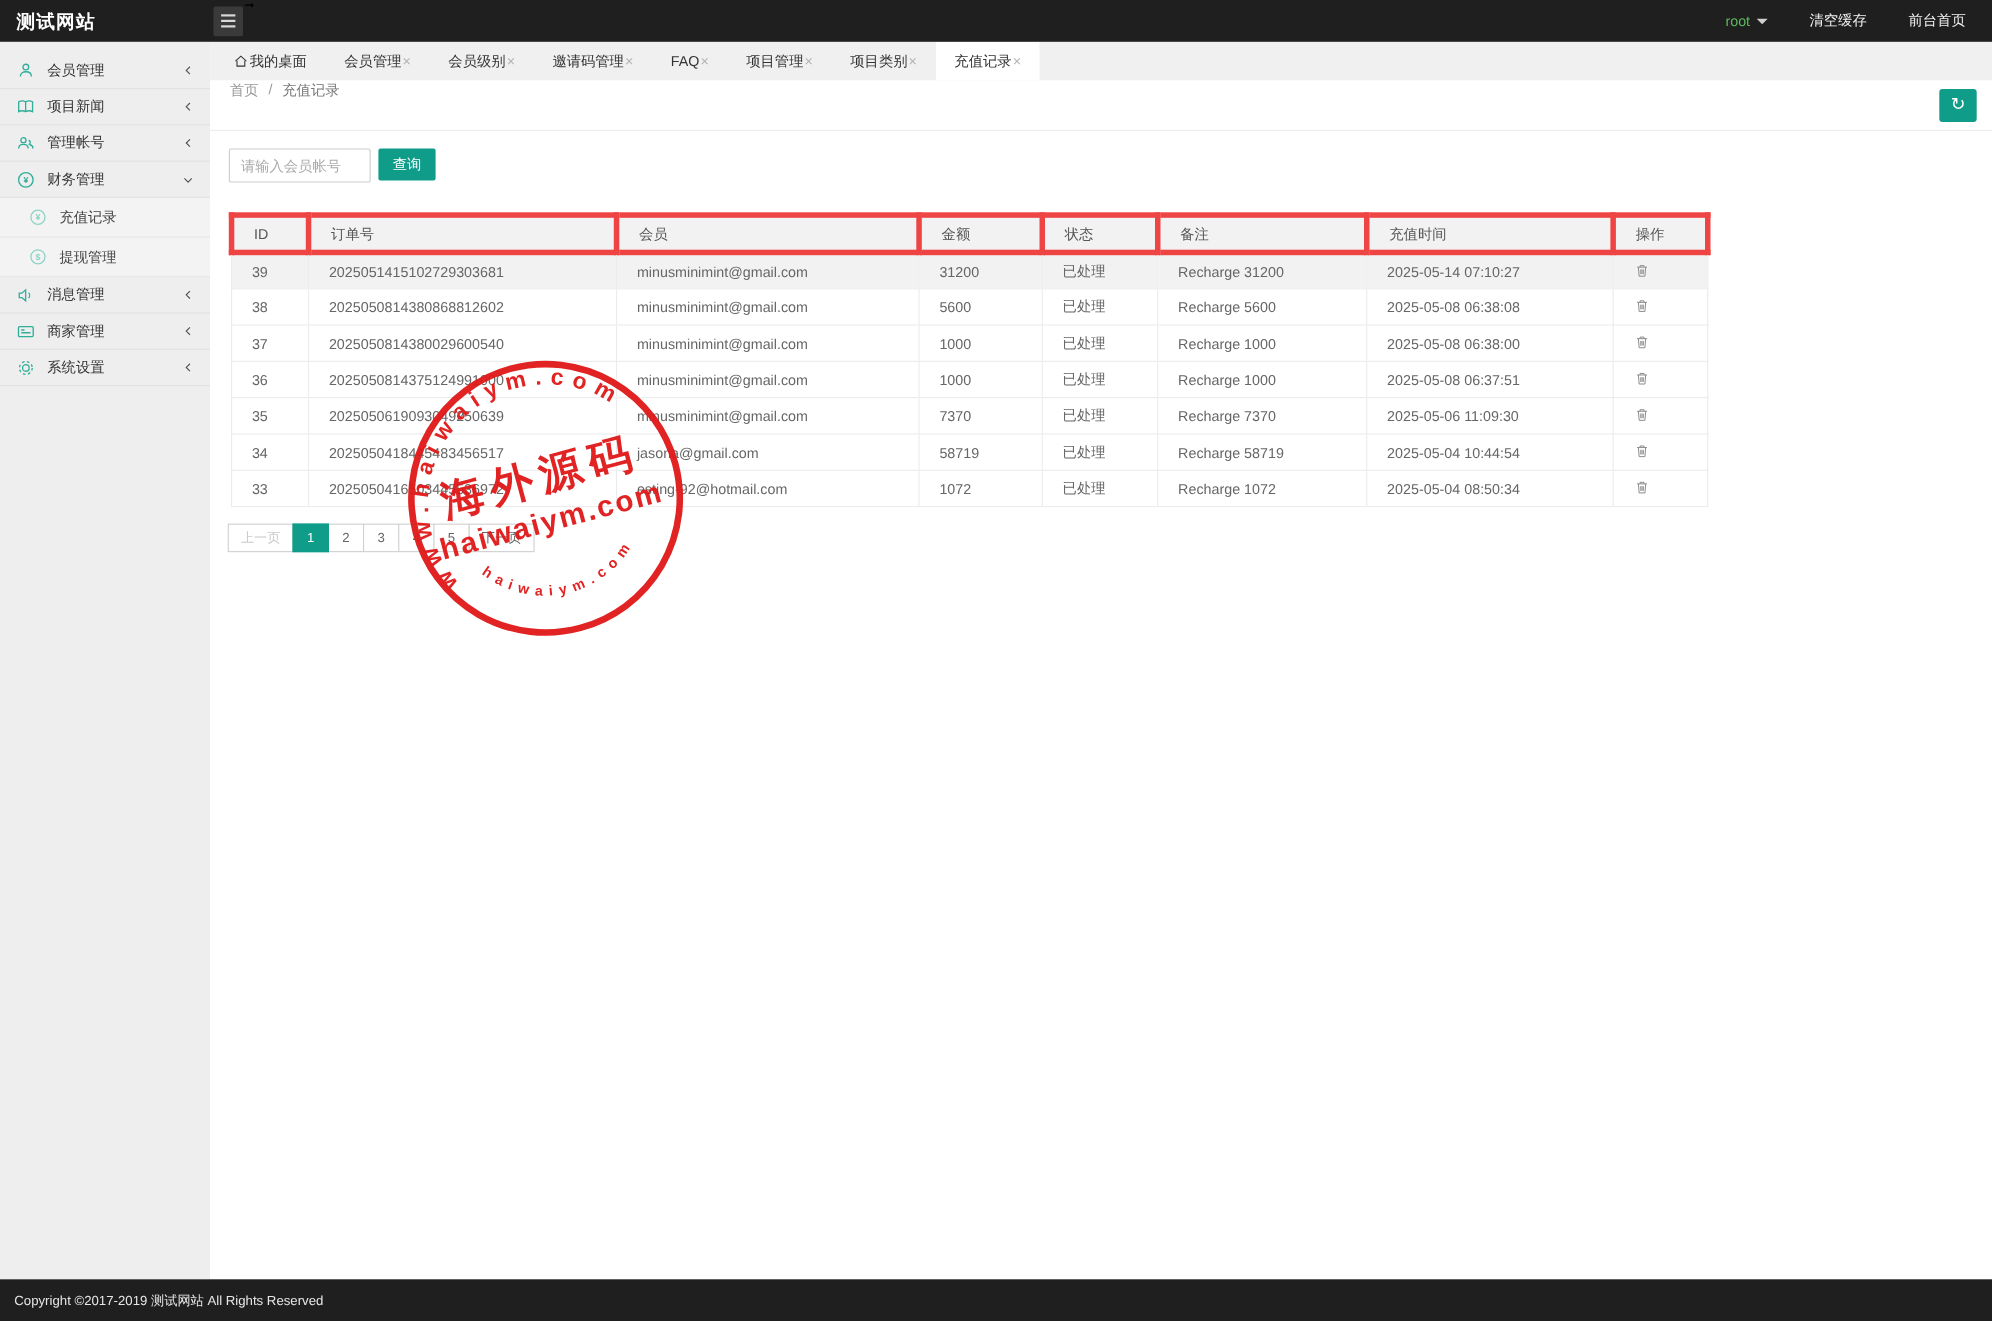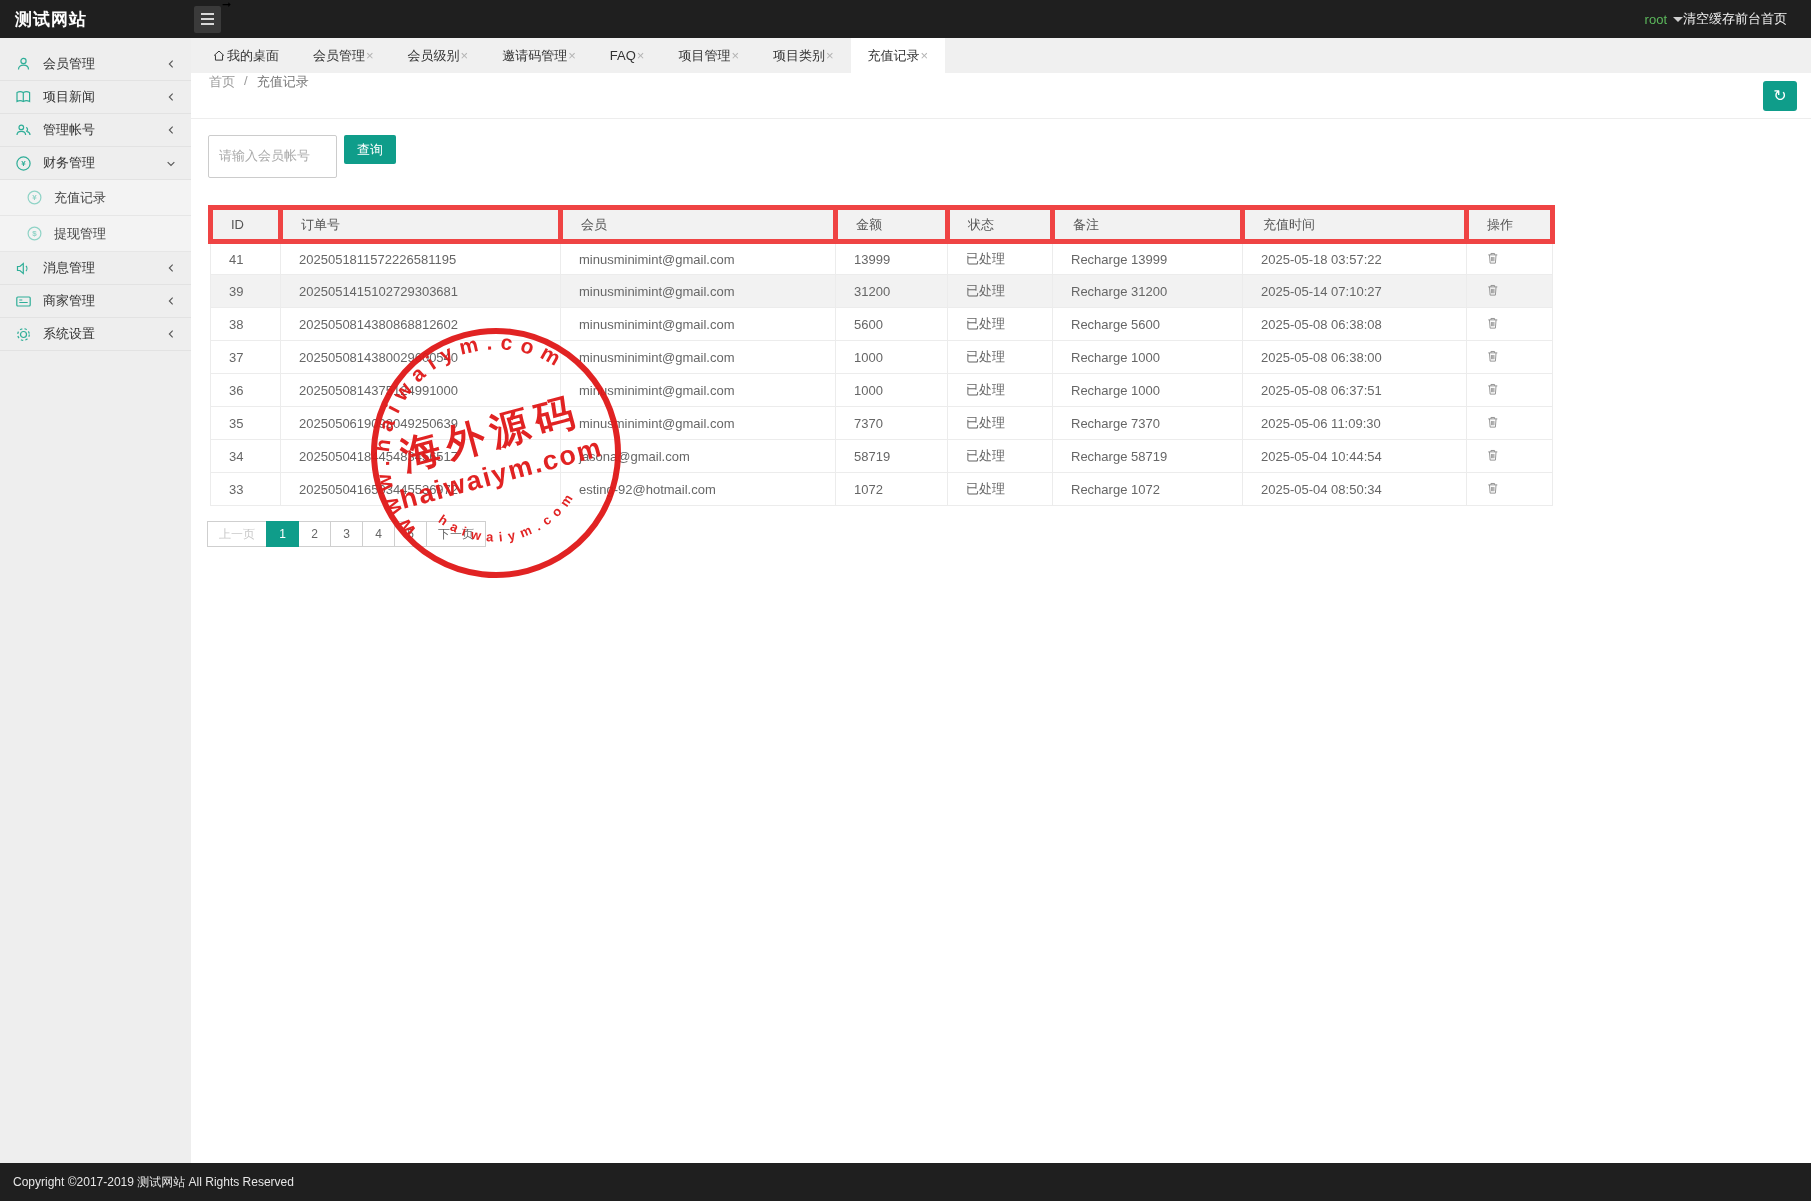--- a/index.html
+++ b/index.html
@@ -19,7 +19,7 @@
                margin-left:3px; cursor:pointer; }
   .hamburger i { display:block; width:13px; height:2px; background:#d8d8d8; }
   .cursor-arrow { position:absolute; left:222px; top:-2px; color:#000; font-size:11px; }
-  .topbar-right { margin-left:auto; display:flex; align-items:center; padding-right:24px; font-size:13px; }
+  .topbar-right { margin-left:auto; display:flex; align-items:center; gap:38px; padding-right:24px; font-size:13px; }
   .topbar-right .link { color:#f2f2f2; cursor:pointer; }
   .user-toggle { color:var(--root-green); cursor:pointer; display:flex; align-items:center; gap:6px; }
   .caret-down { width:0; height:0; border-left:5px solid transparent; border-right:5px solid transparent;

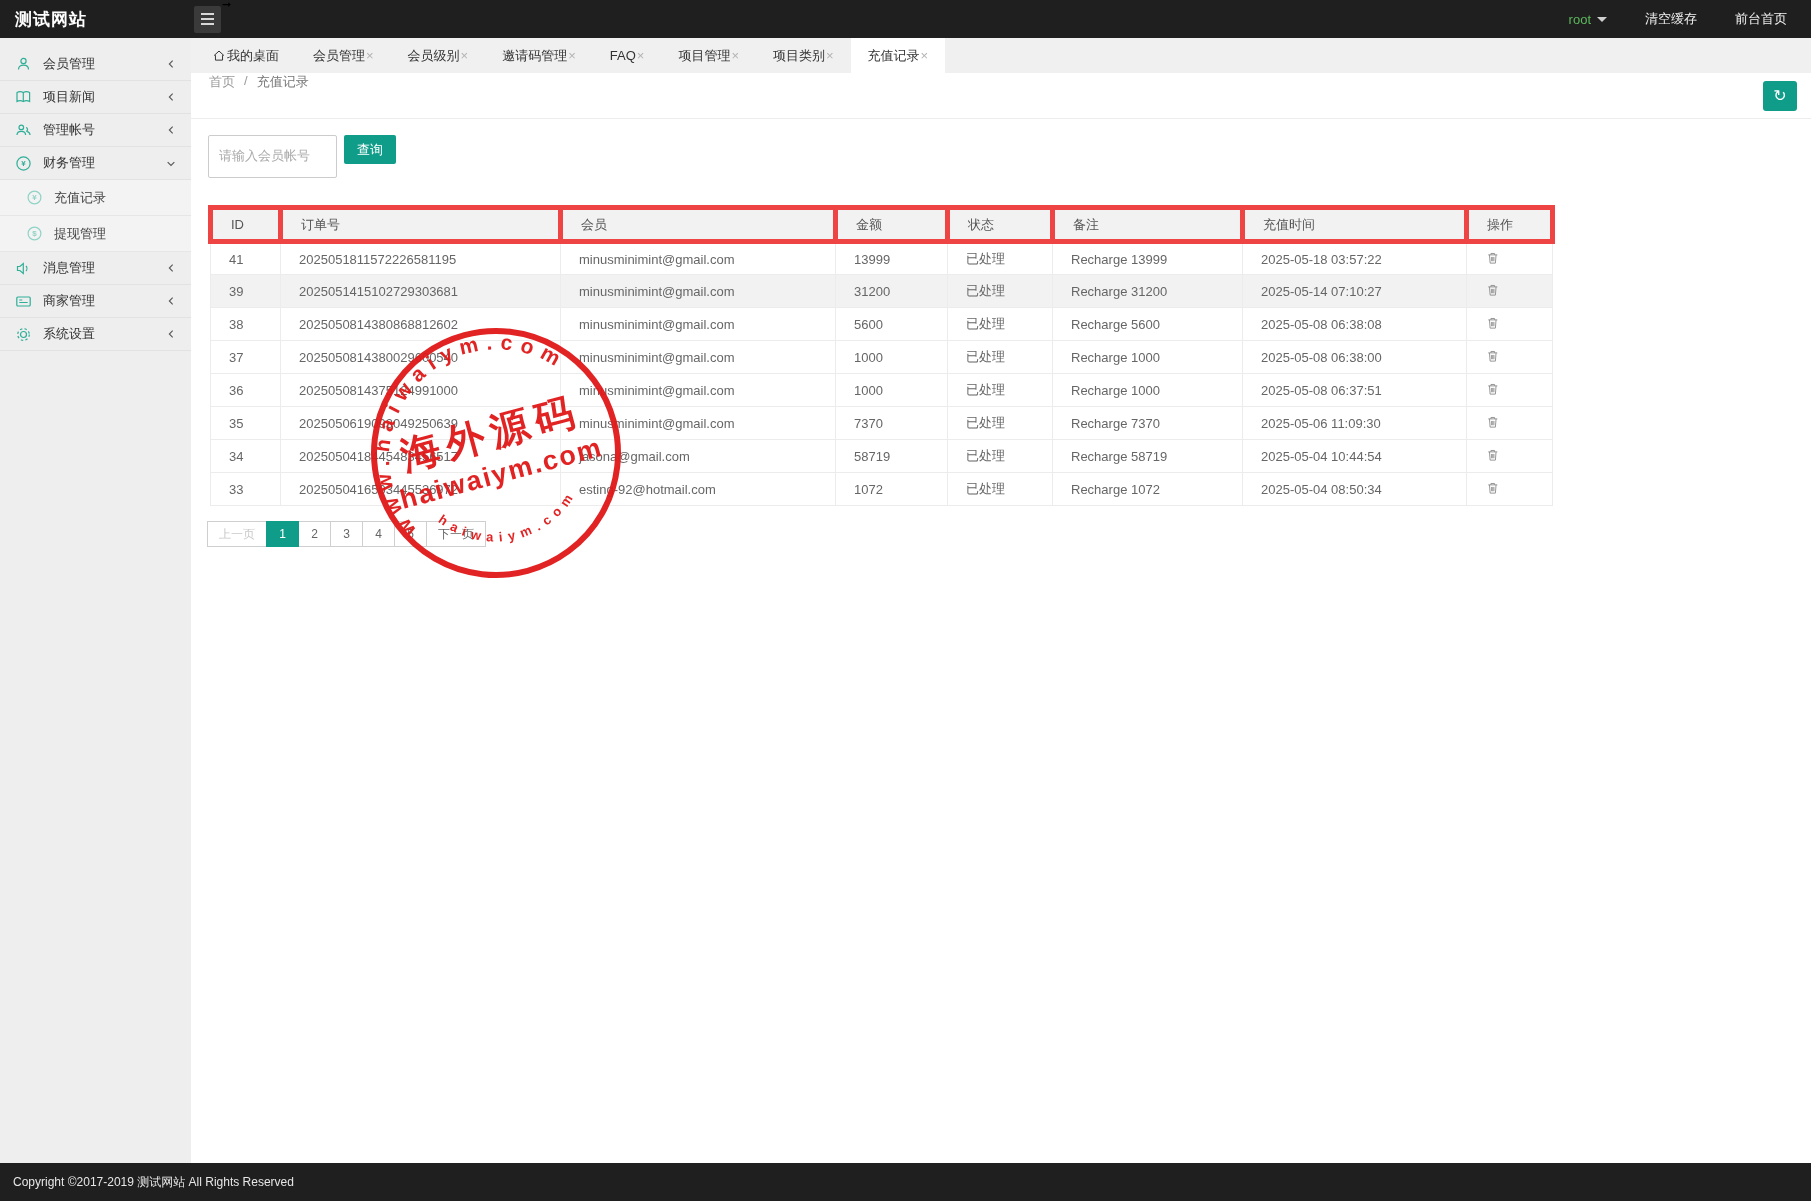--- a/index.html
+++ b/index.html
@@ -57,8 +57,8 @@
 
   .content { padding:16px 17px; }
   .search-row { display:flex; gap:7px; margin-bottom:27px; }
-  .search-input { width:129px; height:43px; border:1px solid #ccc; border-radius:2px; padding:0 10px;
-                  font-size:13px; color:#333; font-family:Liberation Mono, monospace; outline:none; }
+  .search-input { width:129px; height:31px; border:1px solid #ccc; border-radius:2px; padding:0 10px;
+                  font-size:13px; color:#333; font-family:Liberation Sans, sans-serif; outline:none; }
   .search-input::placeholder { color:#aaa; }
   .query-btn { height:29px; padding:0 13px; background:var(--accent); border:none; border-radius:2px;
                color:#fff; font-size:13px; cursor:pointer; font-family:"Liberation Sans",sans-serif; }

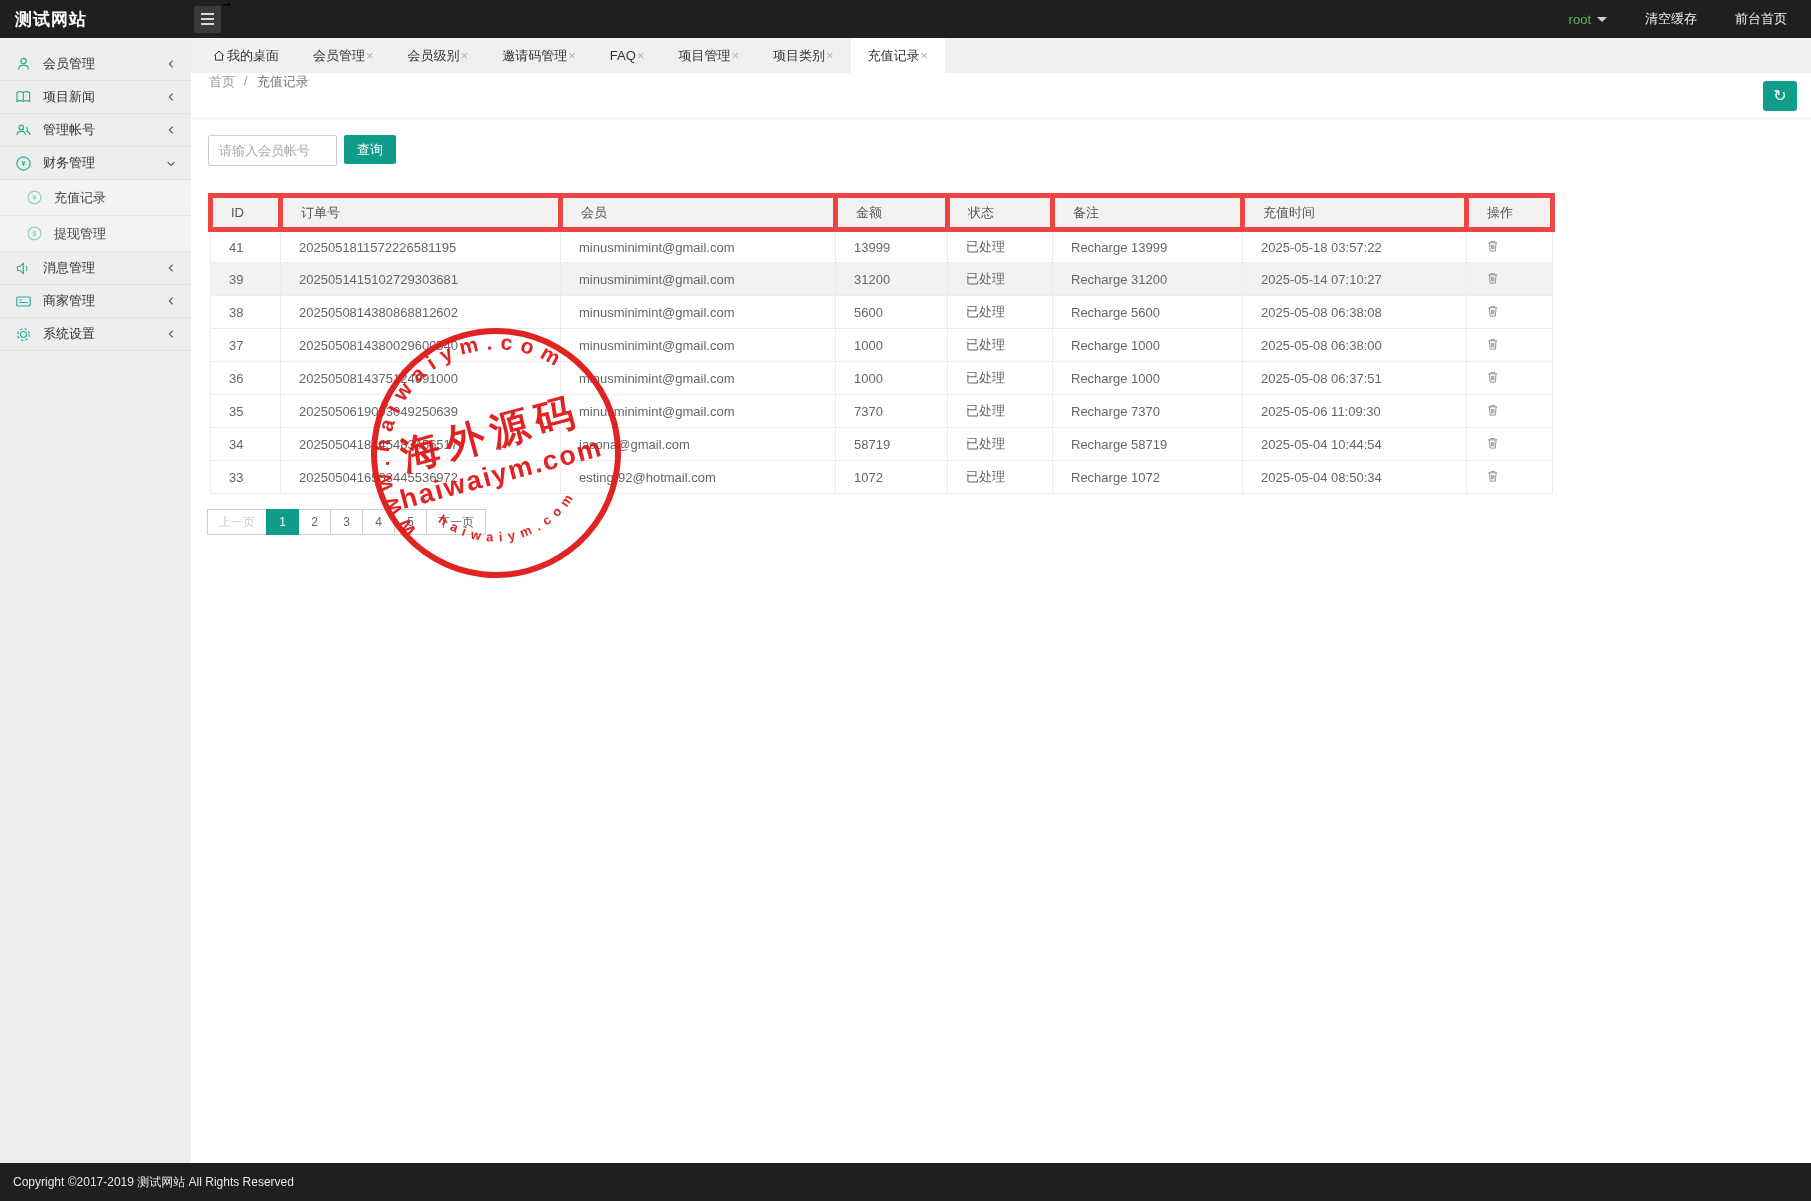--- a/index.html
+++ b/index.html
@@ -317,22 +317,6 @@
             </tr>
           </thead>
         <tbody id="tbody">
-            <tr>
-              <td>41</td>
-              <td>2025051811572226581195</td>
-              <td>minusminimint@gmail.com</td>
-              <td>13999</td>
-              <td>已处理</td>
-              <td>Recharge 13999</td>
-              <td>2025-05-18 03:57:22</td>
-              <td>
-                <button class="trash-btn">
-                  <svg width="14" height="14" viewBox="0 0 17 17" class="lineicon">
-                    <path d="M1.5 3.5h11M4.8 3.5V1.8h4.4v1.7M3 3.5l.8 10h6.4l.8-10M5.6 6v5.2M7 6v5.2M8.4 6v5.2"></path>
-                  </svg>
-                </button>
-              </td>
-            </tr>
             <tr class="hl">
               <td>39</td>
               <td>2025051415102729303681</td>

